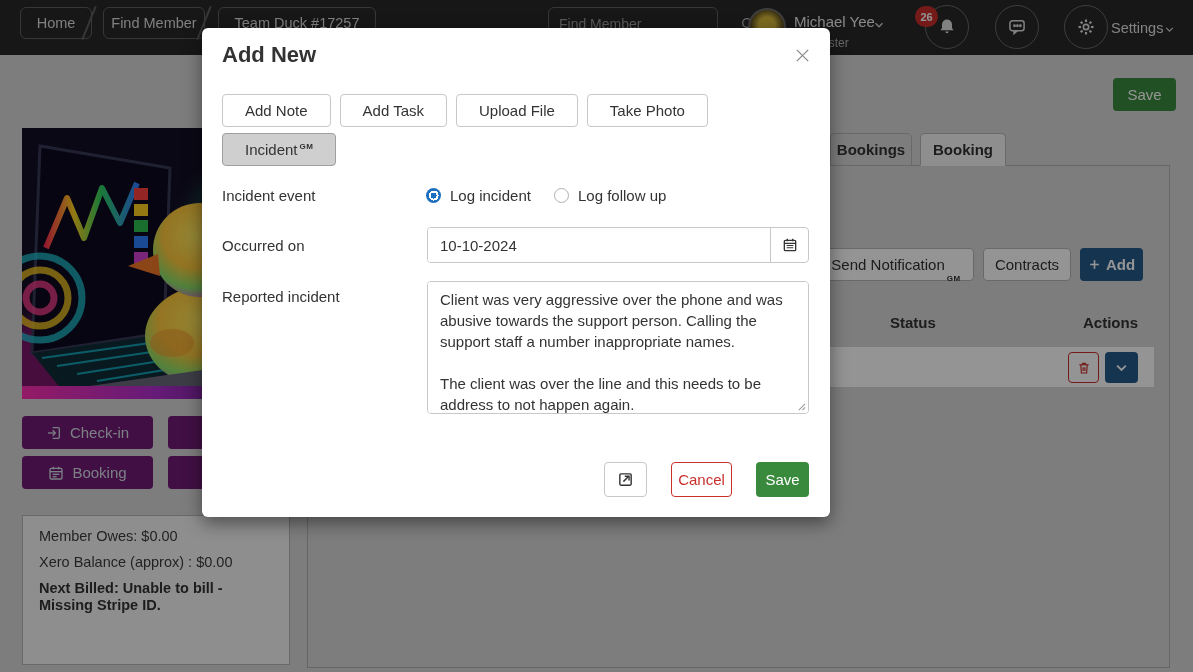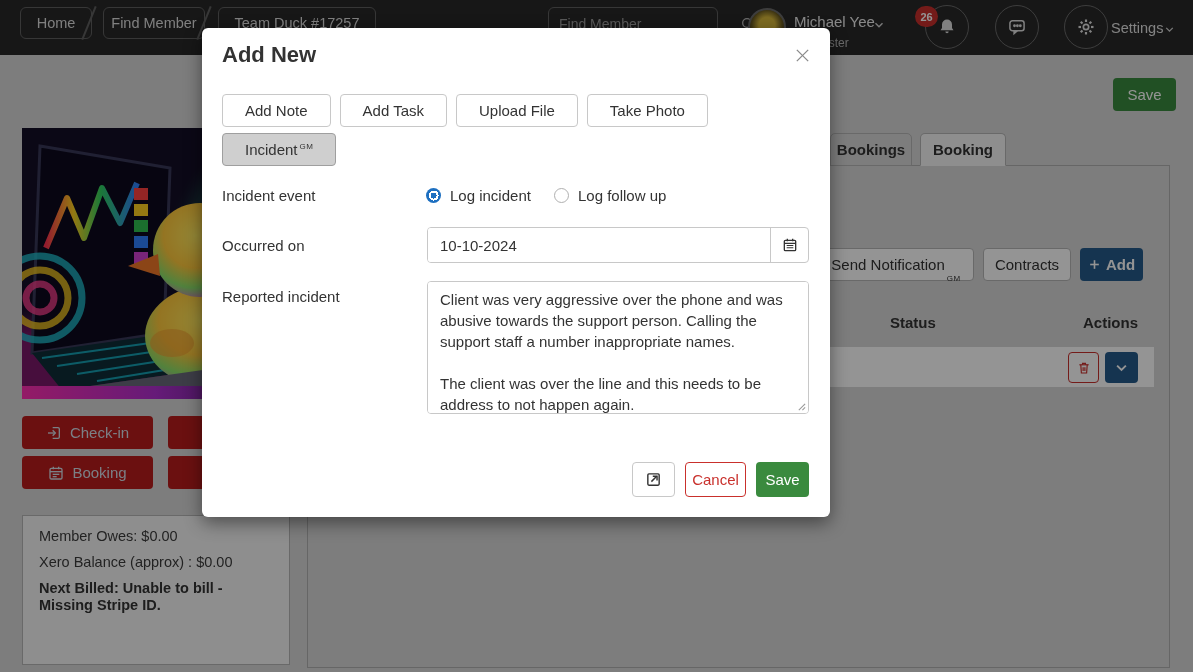--- a/index.html
+++ b/index.html
@@ -62,7 +62,7 @@
                border:1px solid #c9302c; border-radius:4px; color:#c9302c; display:flex; align-items:center; justify-content:center; }
   .chev-btn { position:absolute; left:1105px; top:352px; width:33px; height:31px; background:#255a8a;
               border-radius:4px; color:#fff; display:flex; align-items:center; justify-content:center; }
-  sup.gm { font-size:8px; font-weight:normal; vertical-align:super; margin-left:2px; letter-spacing:.5px;margin-top:28px; }
+  sup.gm { font-size:8px; font-weight:bold; vertical-align:super; margin-left:2px; letter-spacing:.5px;margin-top:28px; }
 
   
   .overlay { position:absolute; inset:0; background:rgba(0,0,0,0.42); z-index:10; }

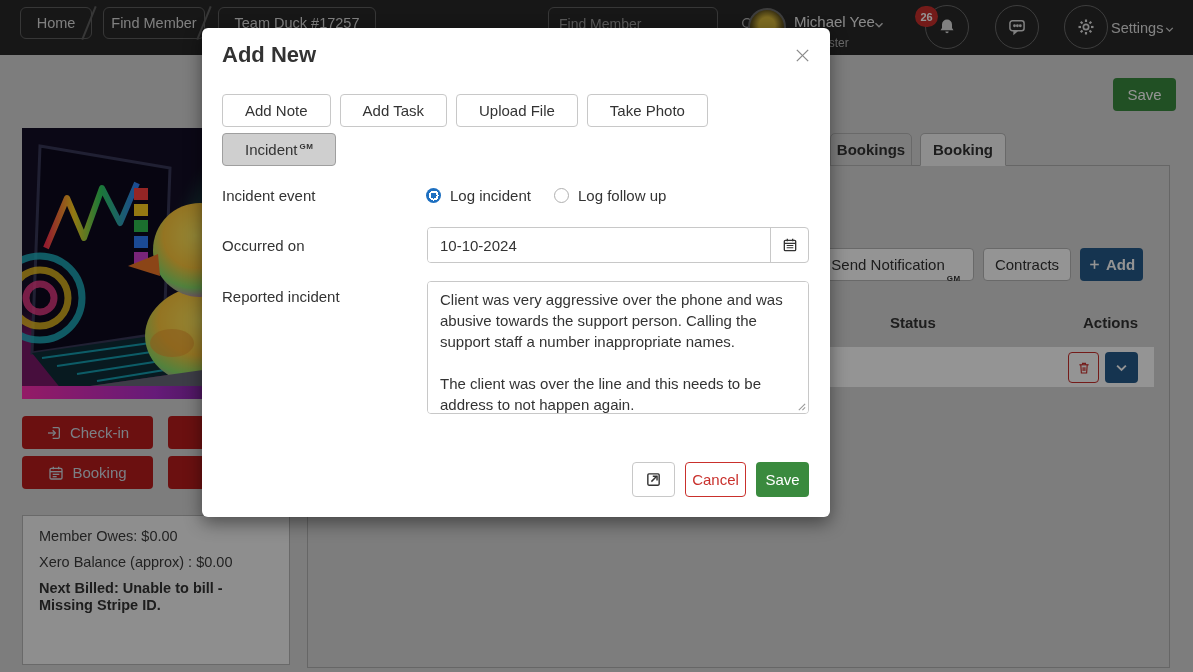--- a/index.html
+++ b/index.html
@@ -39,7 +39,7 @@
 
   .member-photo { position:absolute; left:22px; top:128px; width:268px; height:271px; }
 
-  .side-btn { position:absolute; width:131px; height:33px; background:#b91c1c; color:#d4dce6;
+  .side-btn { position:absolute; width:131px; height:33px; background:#701a75; color:#d4dce6;
               border-radius:4px; display:flex; align-items:center; justify-content:center; gap:8px; font-size:15px; }
   .acct { position:absolute; left:22px; top:515px; width:268px; height:150px; background:#f5f5f5;
           border:1px solid #b5b5b5; padding:12px 16px; }

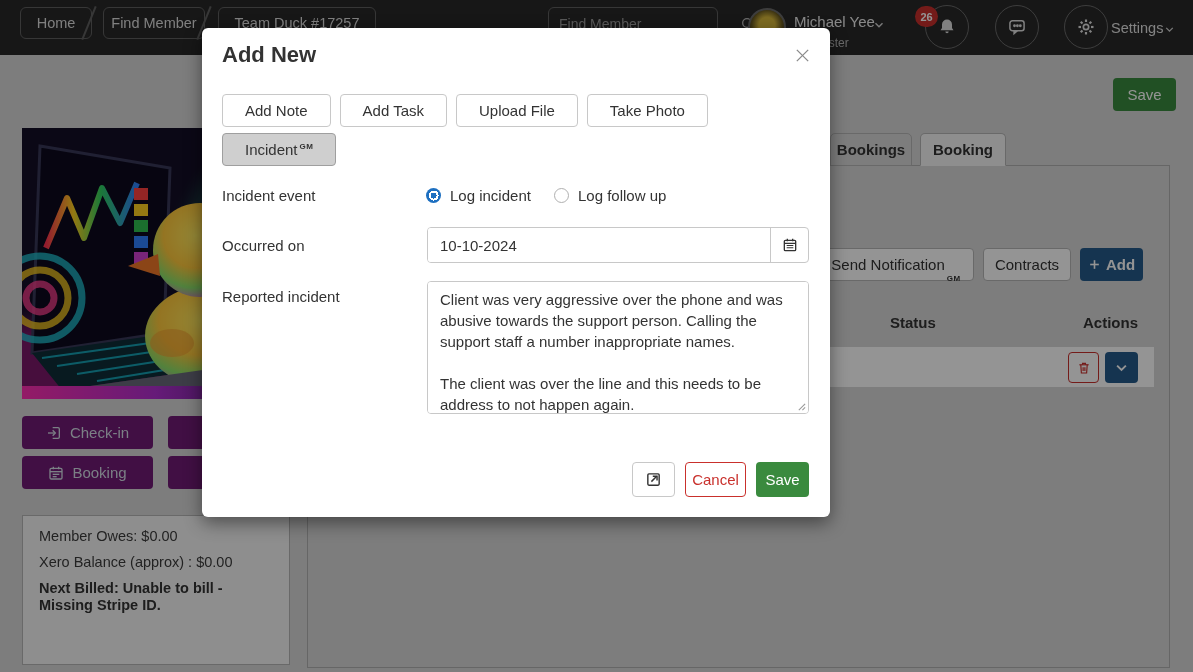--- a/index.html
+++ b/index.html
@@ -90,7 +90,7 @@
                       padding:7px 12px; font-size:15px; line-height:21px; color:#333;
                       font-family:"Liberation Sans", sans-serif; outline:none; }
   .ta-grip { position:absolute; right:3px; bottom:3px; color:#999; }
-  .modal-footer { position:absolute; right:21px; top:434px; display:flex; gap:10px; }
+  .modal-footer { position:absolute; right:21px; top:434px; display:flex; gap:24px; }
   .icon-btn { width:43px; height:35px; background:#fff; border:1px solid #c8c8c8; border-radius:4px;
               color:#333; display:flex; align-items:center; justify-content:center; cursor:pointer; }
   .cancel-btn { width:61px; height:35px; background:#fff; border:1px solid #c9302c; border-radius:4px;

